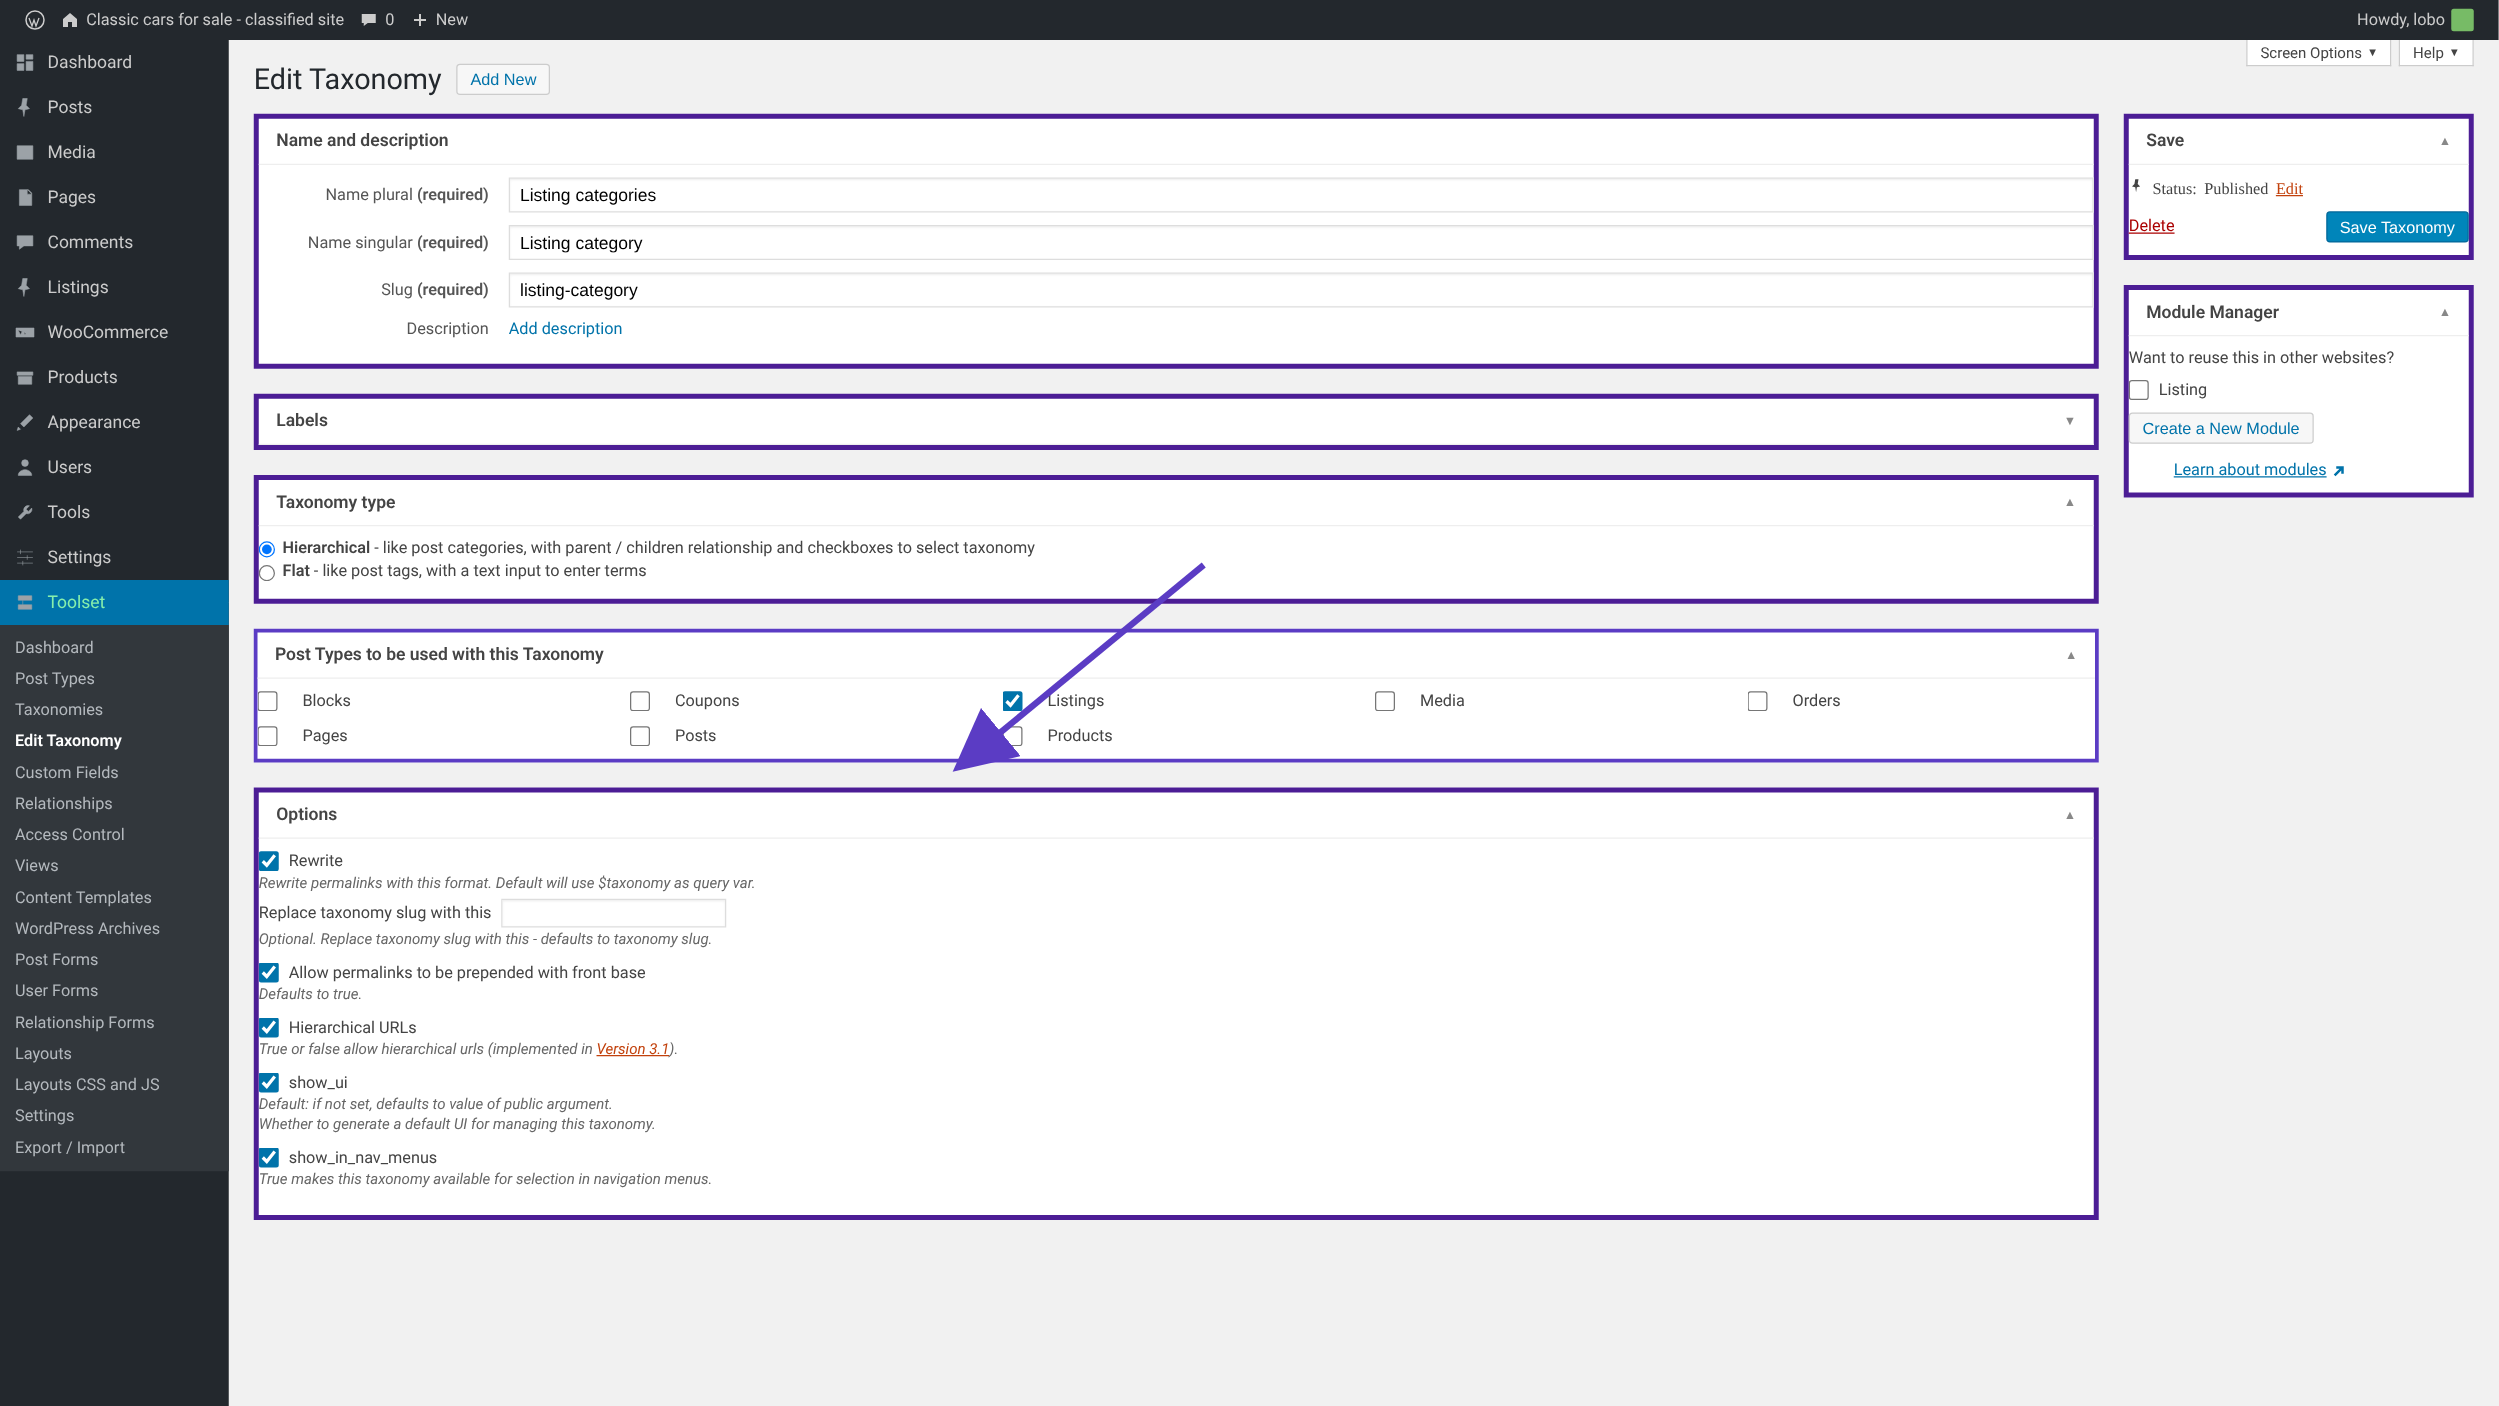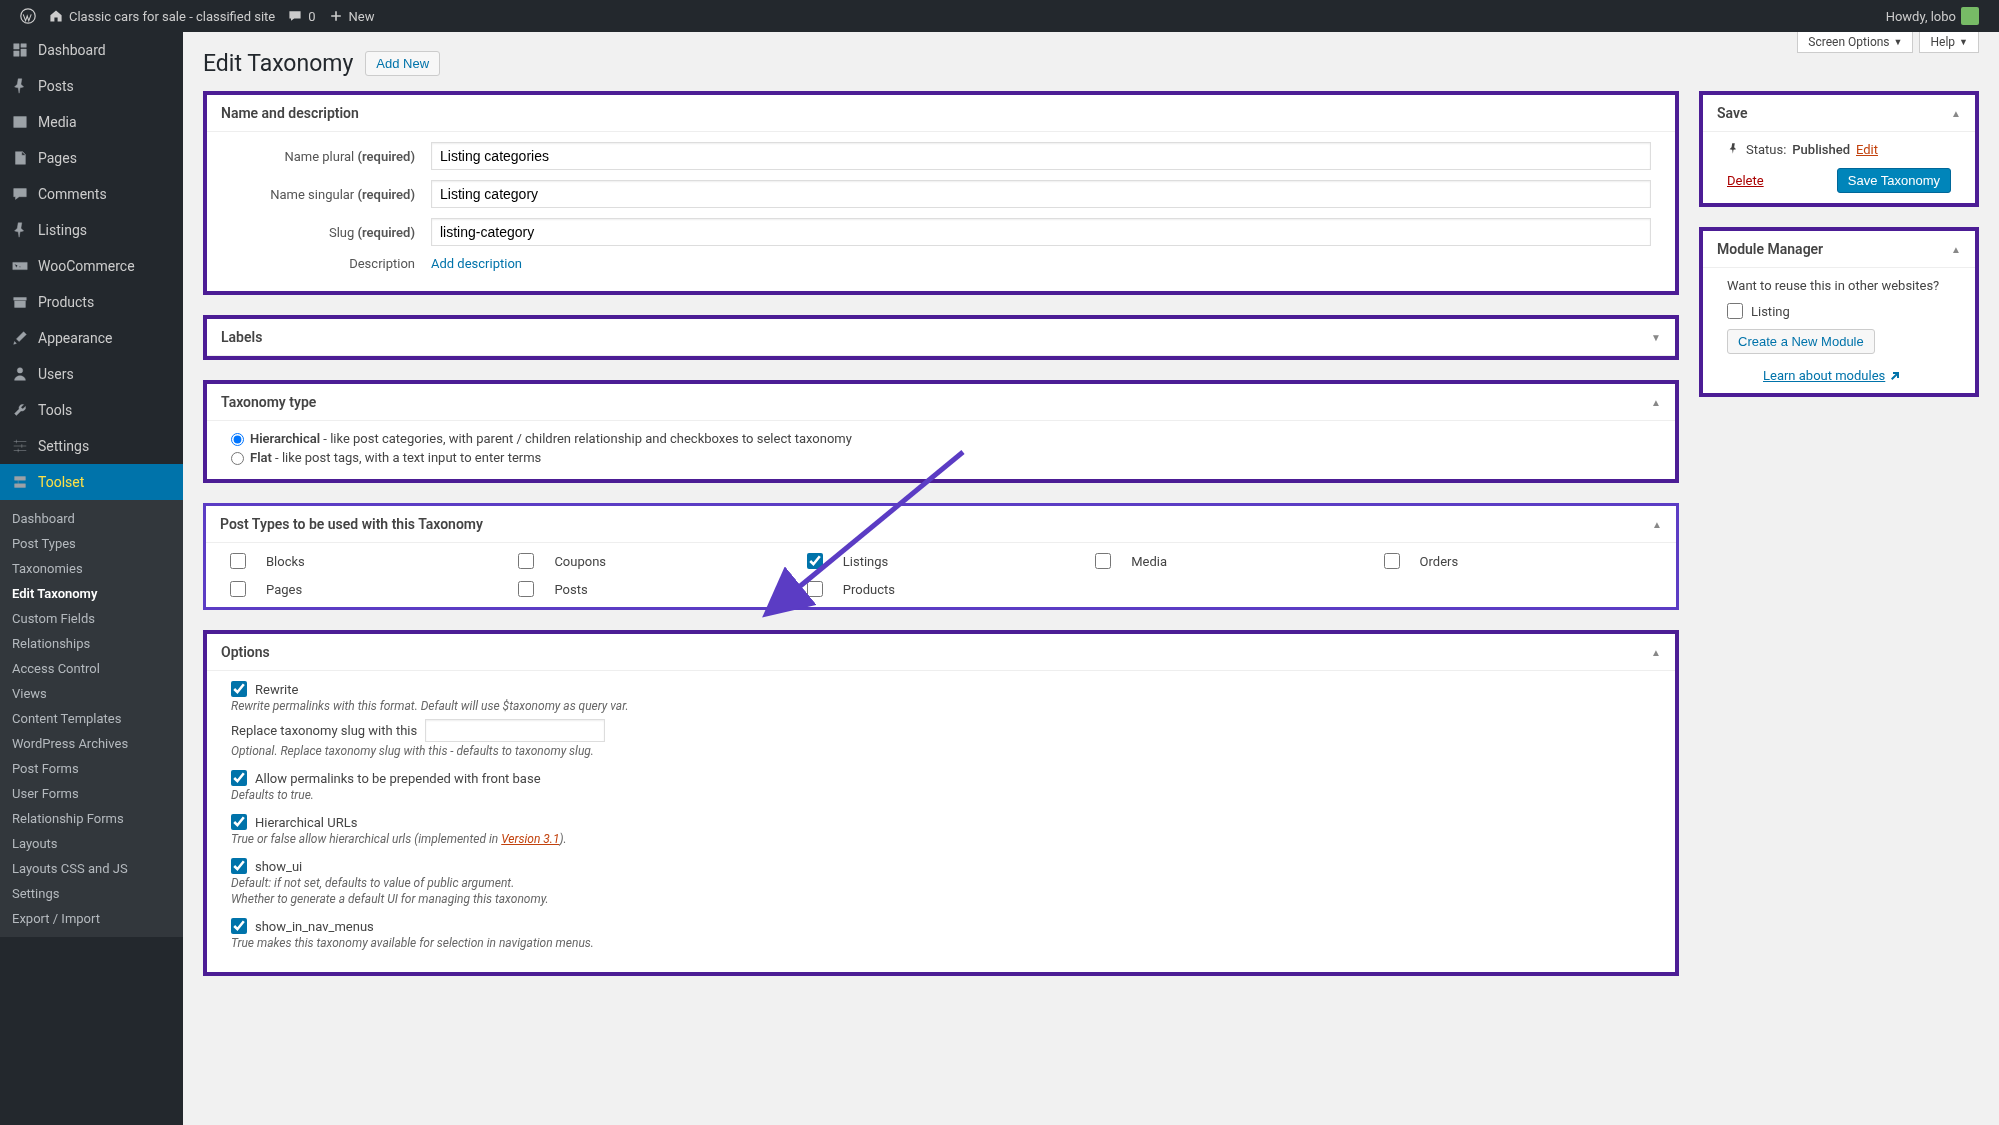--- a/index.html
+++ b/index.html
@@ -42,7 +42,7 @@
 .postbox { background: #fff; border: 4px solid #4c1d95; margin-bottom: 20px; }
 .postbox-header { padding: 10px 14px; border-bottom: 1px solid #eee; font-size: 14px; font-weight: 600; display: flex; justify-content: space-between; align-items: center; cursor: pointer; }
 .postbox-header .toggle { font-size: 10px; color: #888; }
-.postbox-body { padding: 10px 24px; }
+.postbox-body { padding: 10px 0; }
 .postbox.highlight { border: 3px solid #5b3cc4; }
 
 

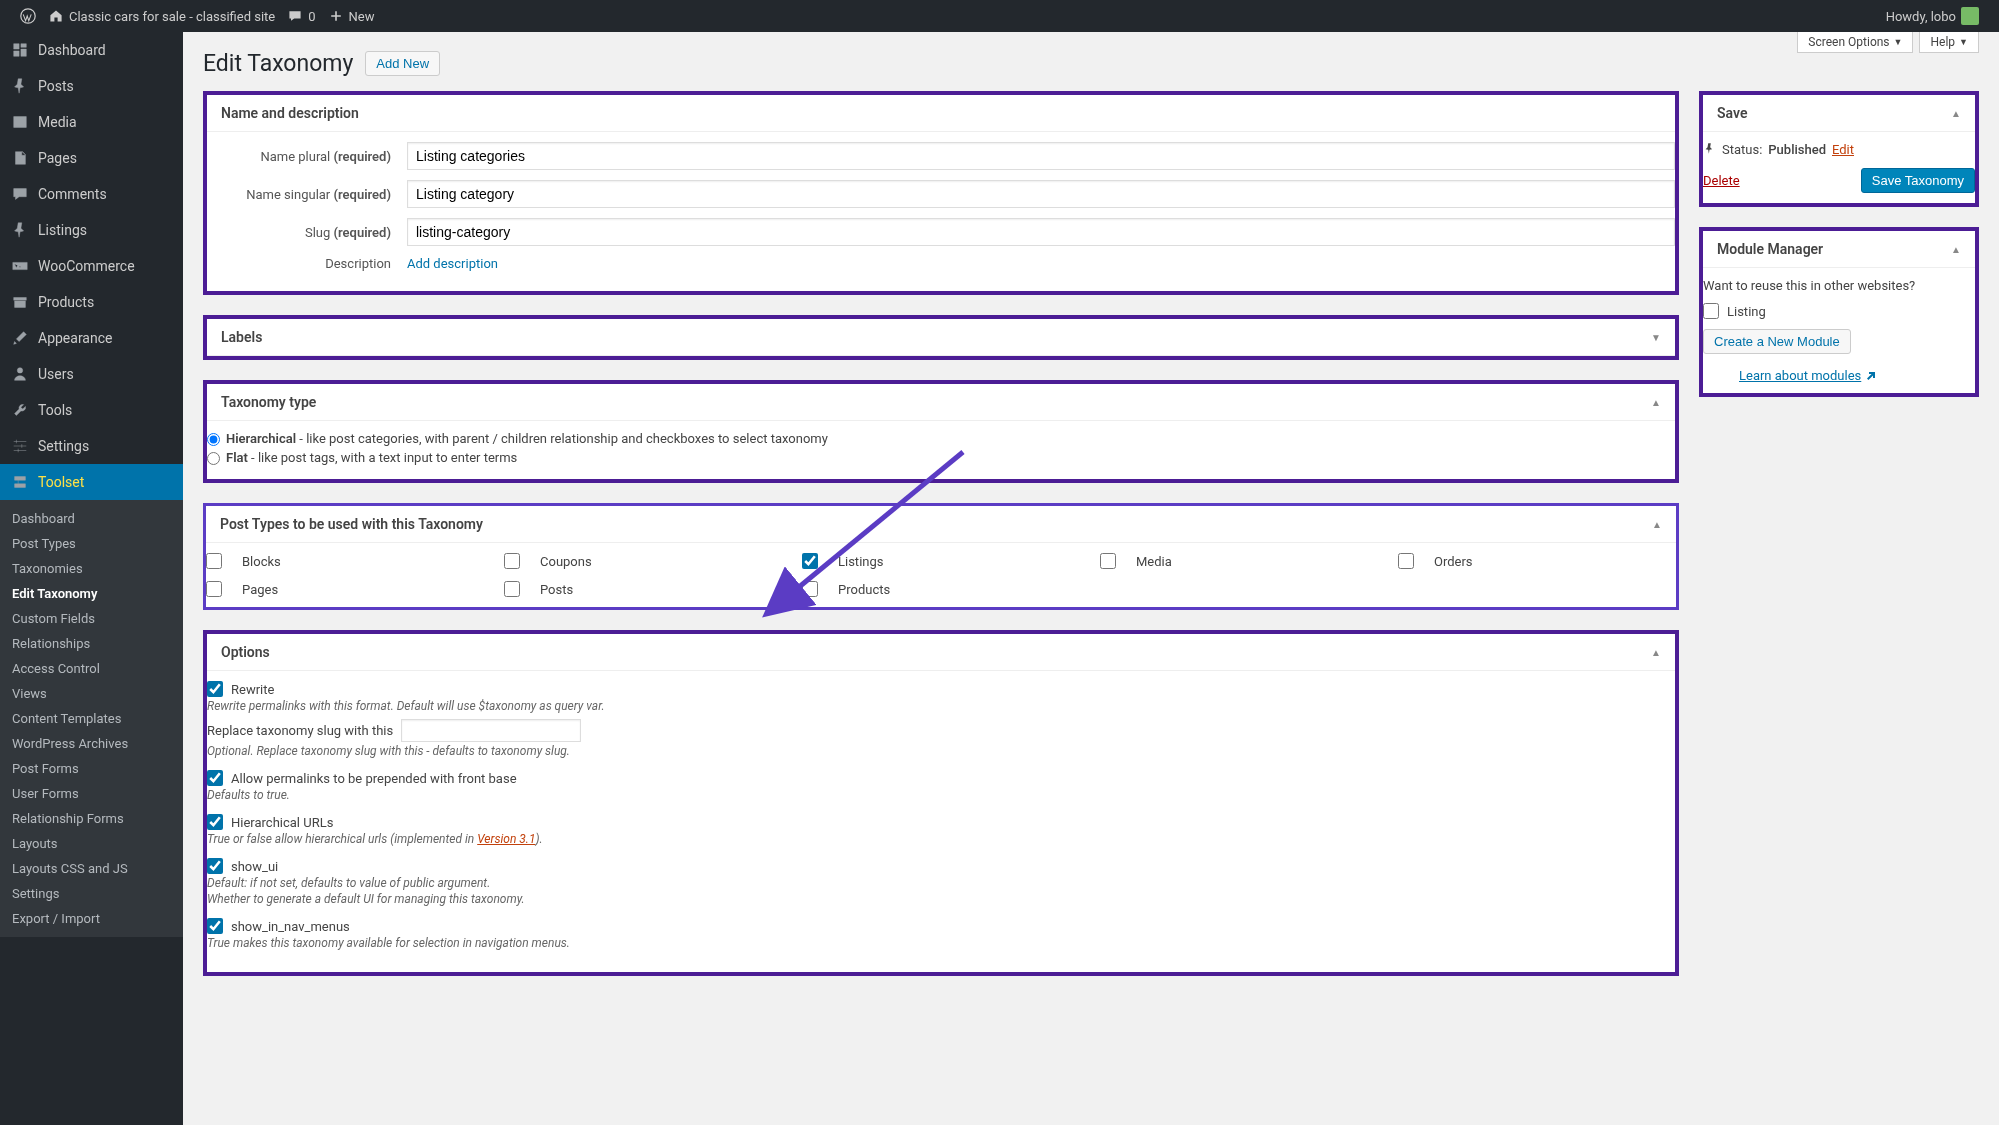--- a/index.html
+++ b/index.html
@@ -71,7 +71,7 @@
 .opt-sub input[type=text] { border: 1px solid #ddd; padding: 3px 6px; width: 180px; box-shadow: inset 0 1px 2px rgba(0,0,0,.07); }
 
 
-.side-status { font-size: 13px; margin-bottom: 8px; display: flex; align-items: flex-start; gap: 6px; }
+.side-status { font-size: 13px; margin-bottom: 8px; display: flex; align-items: flex-end; gap: 6px; font-family: Liberation Serif, serif; }
 .side-actions { display: flex; justify-content: space-between; align-items: center; margin-top: 10px; }
 .delete-link { color: #a00; text-decoration: underline; cursor: pointer; }
 .side-check { display: flex; align-items: center; gap: 8px; margin: 10px 0; font-size: 13px; }

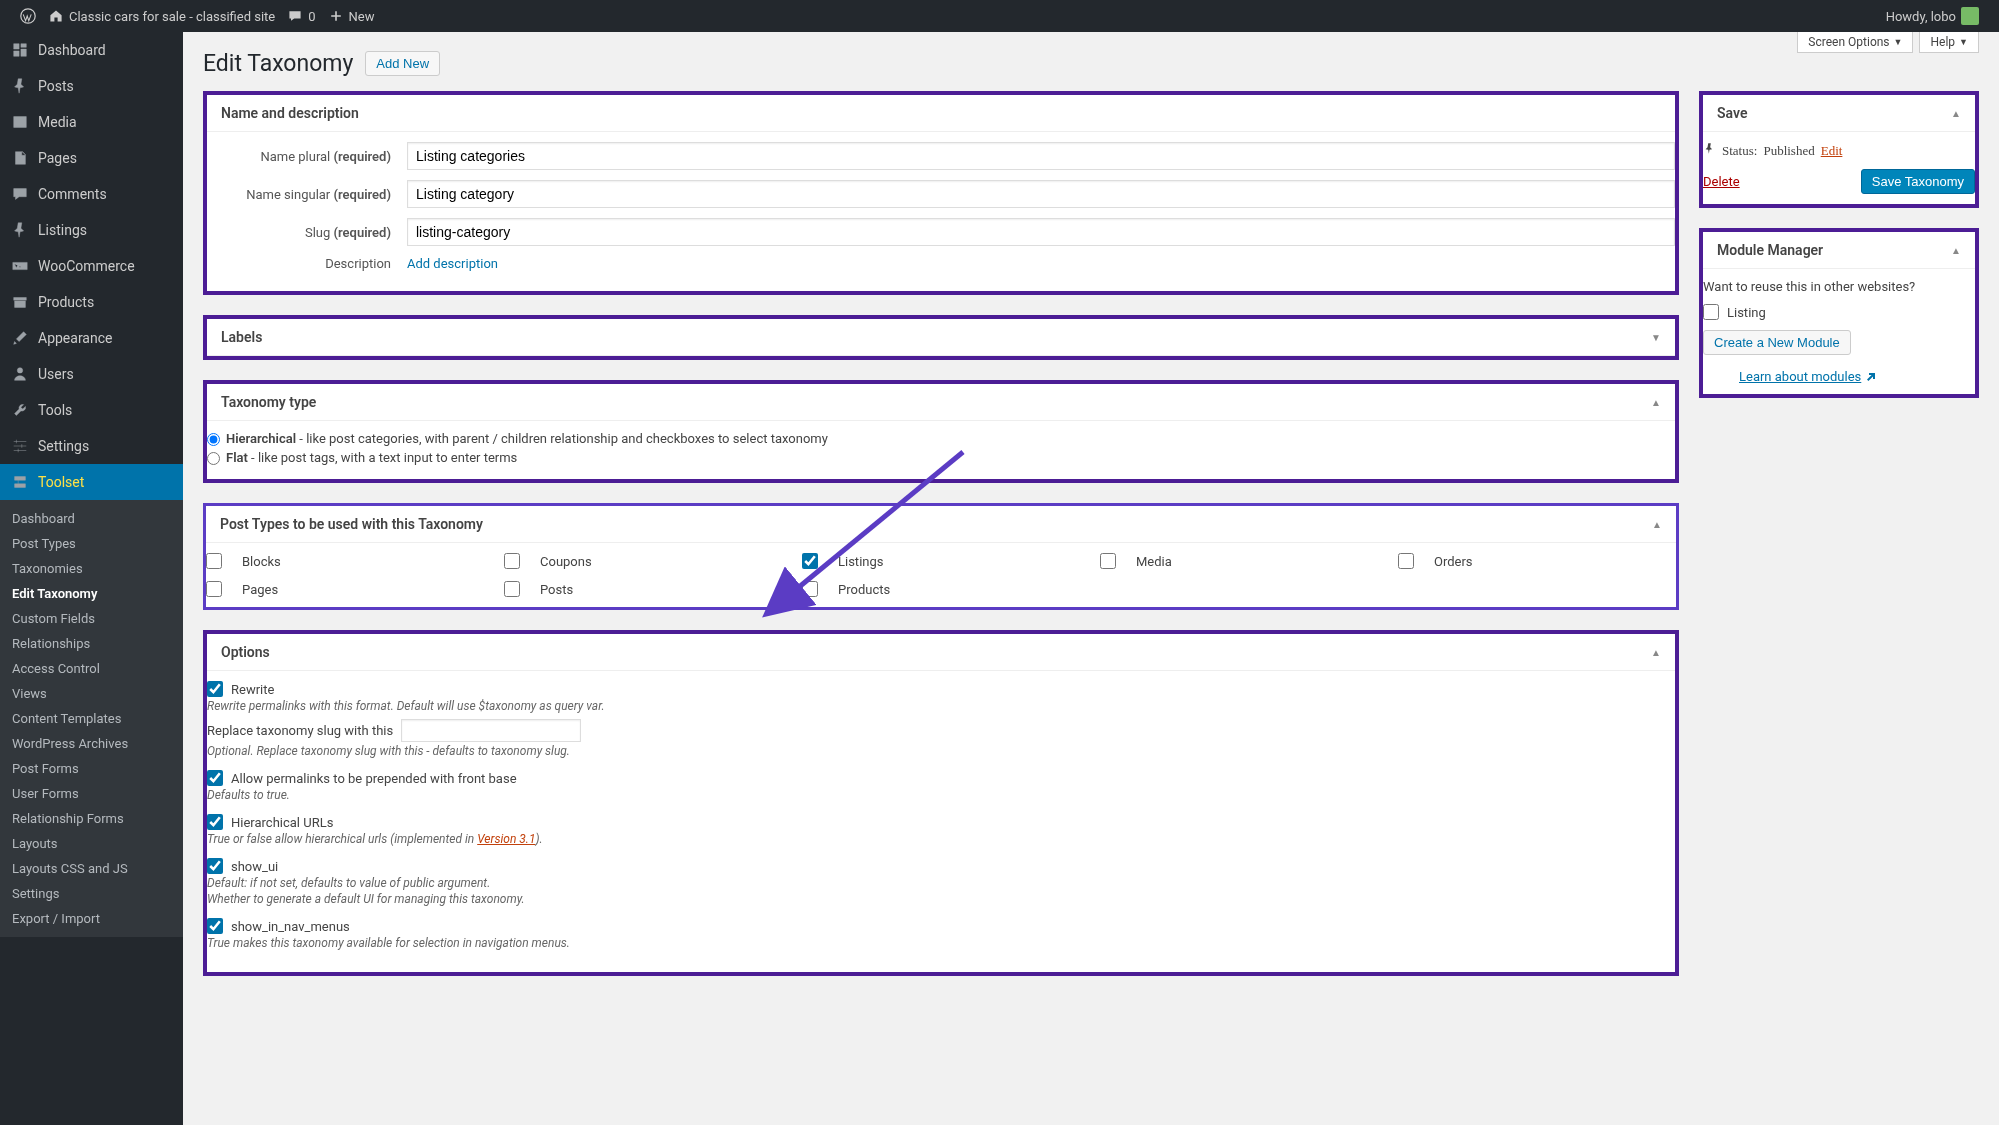--- a/index.html
+++ b/index.html
@@ -19,7 +19,7 @@
 .sidebar-menu { list-style: none; }
 .sidebar-item { display: flex; align-items: center; gap: 8px; padding: 8px 10px; color: #ccc; cursor: pointer; }
 .sidebar-item .icon { width: 20px; height: 20px; display: flex; align-items: center; justify-content: center; color: #9ca2a7; }
-.sidebar-item.current { background: #0073aa; color: #fde047; position: relative; }
+.sidebar-item.current { background: #0073aa; color: #86efac; position: relative; }
 .sidebar-item.current::after { content: ""; position: absolute; right: -8px; top: 50%; transform: translateY(-50%); border: 8px solid transparent; border-right-color: #f1f1f1; }
 .sidebar-sub { list-style: none; background: #32373c; padding: 6px 0; }
 .sidebar-sub-item { padding: 5px 12px; color: #b4b9be; cursor: pointer; font-size: 13px; }

